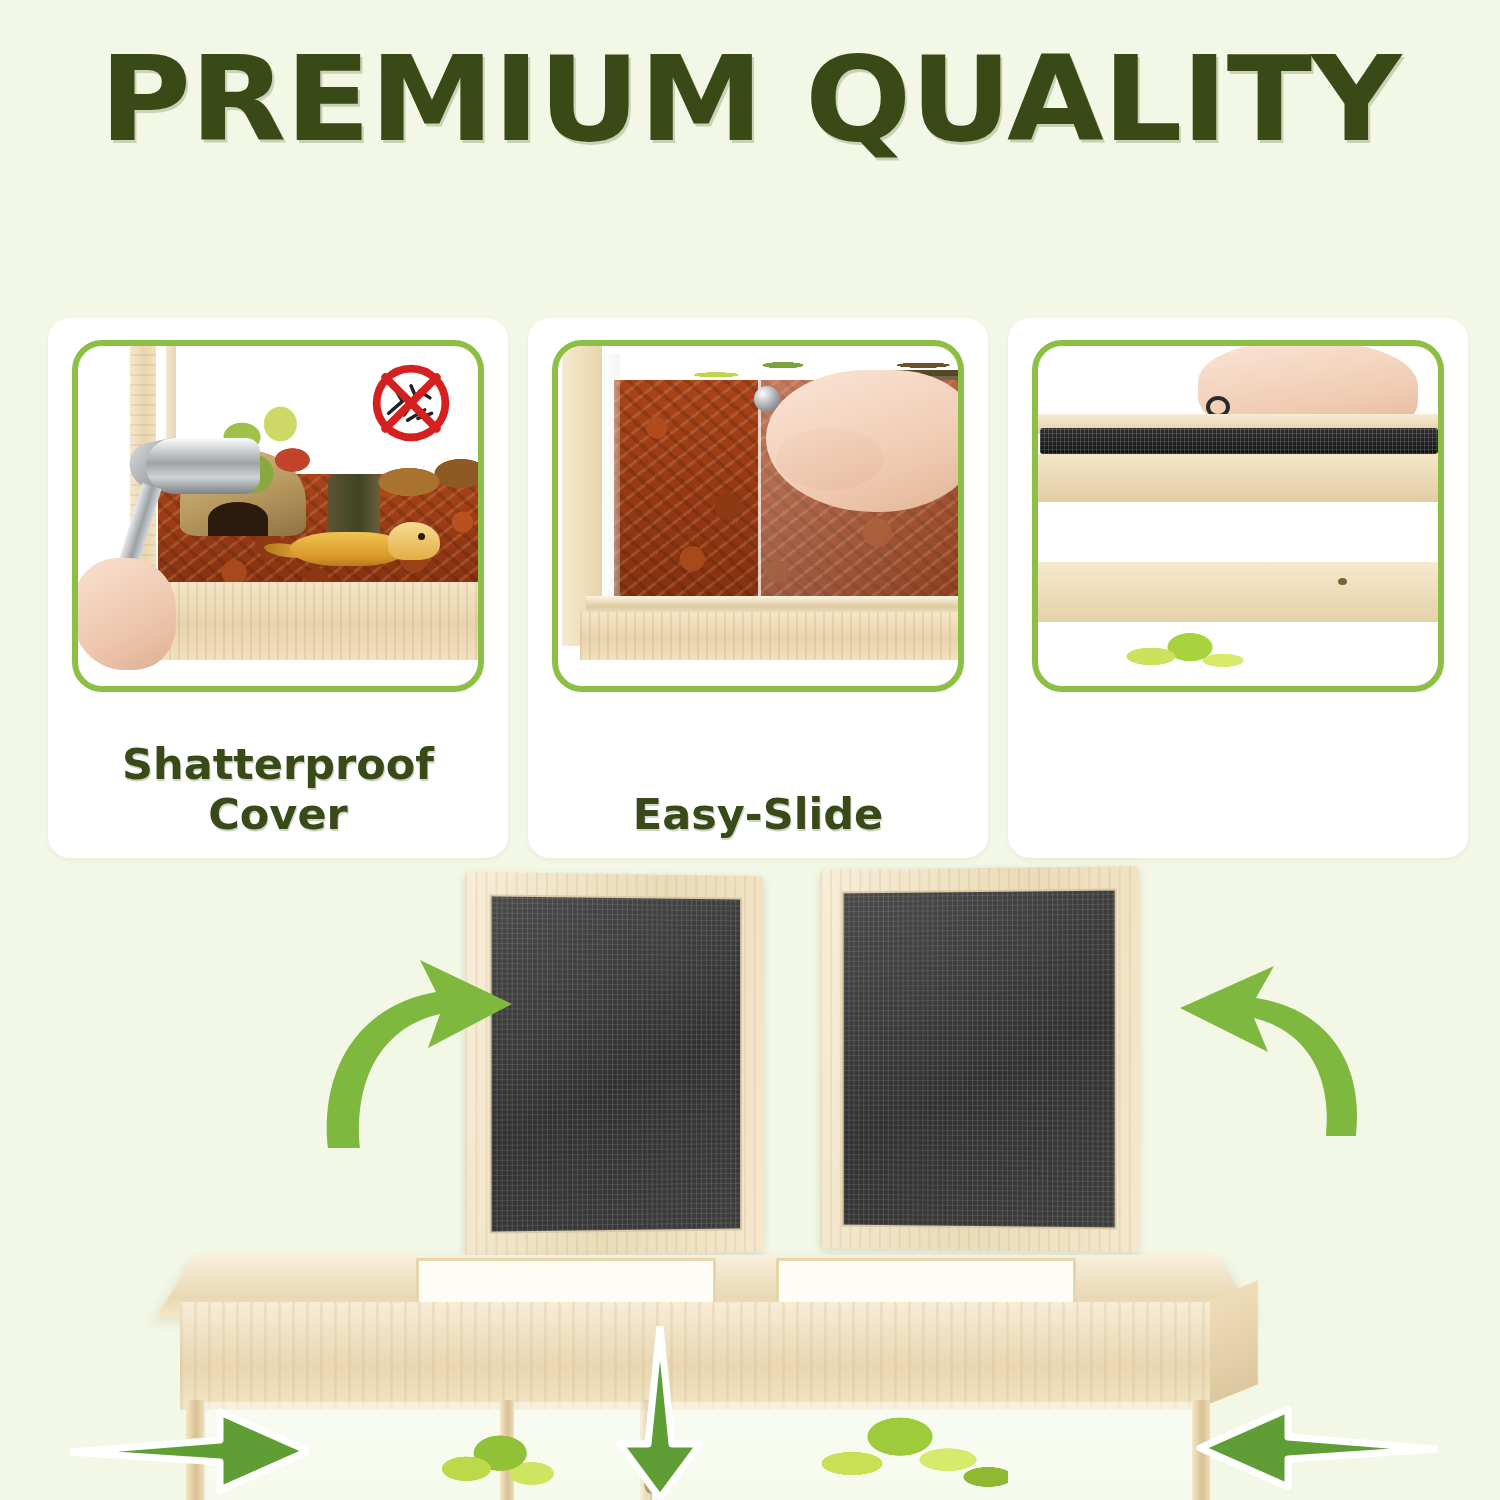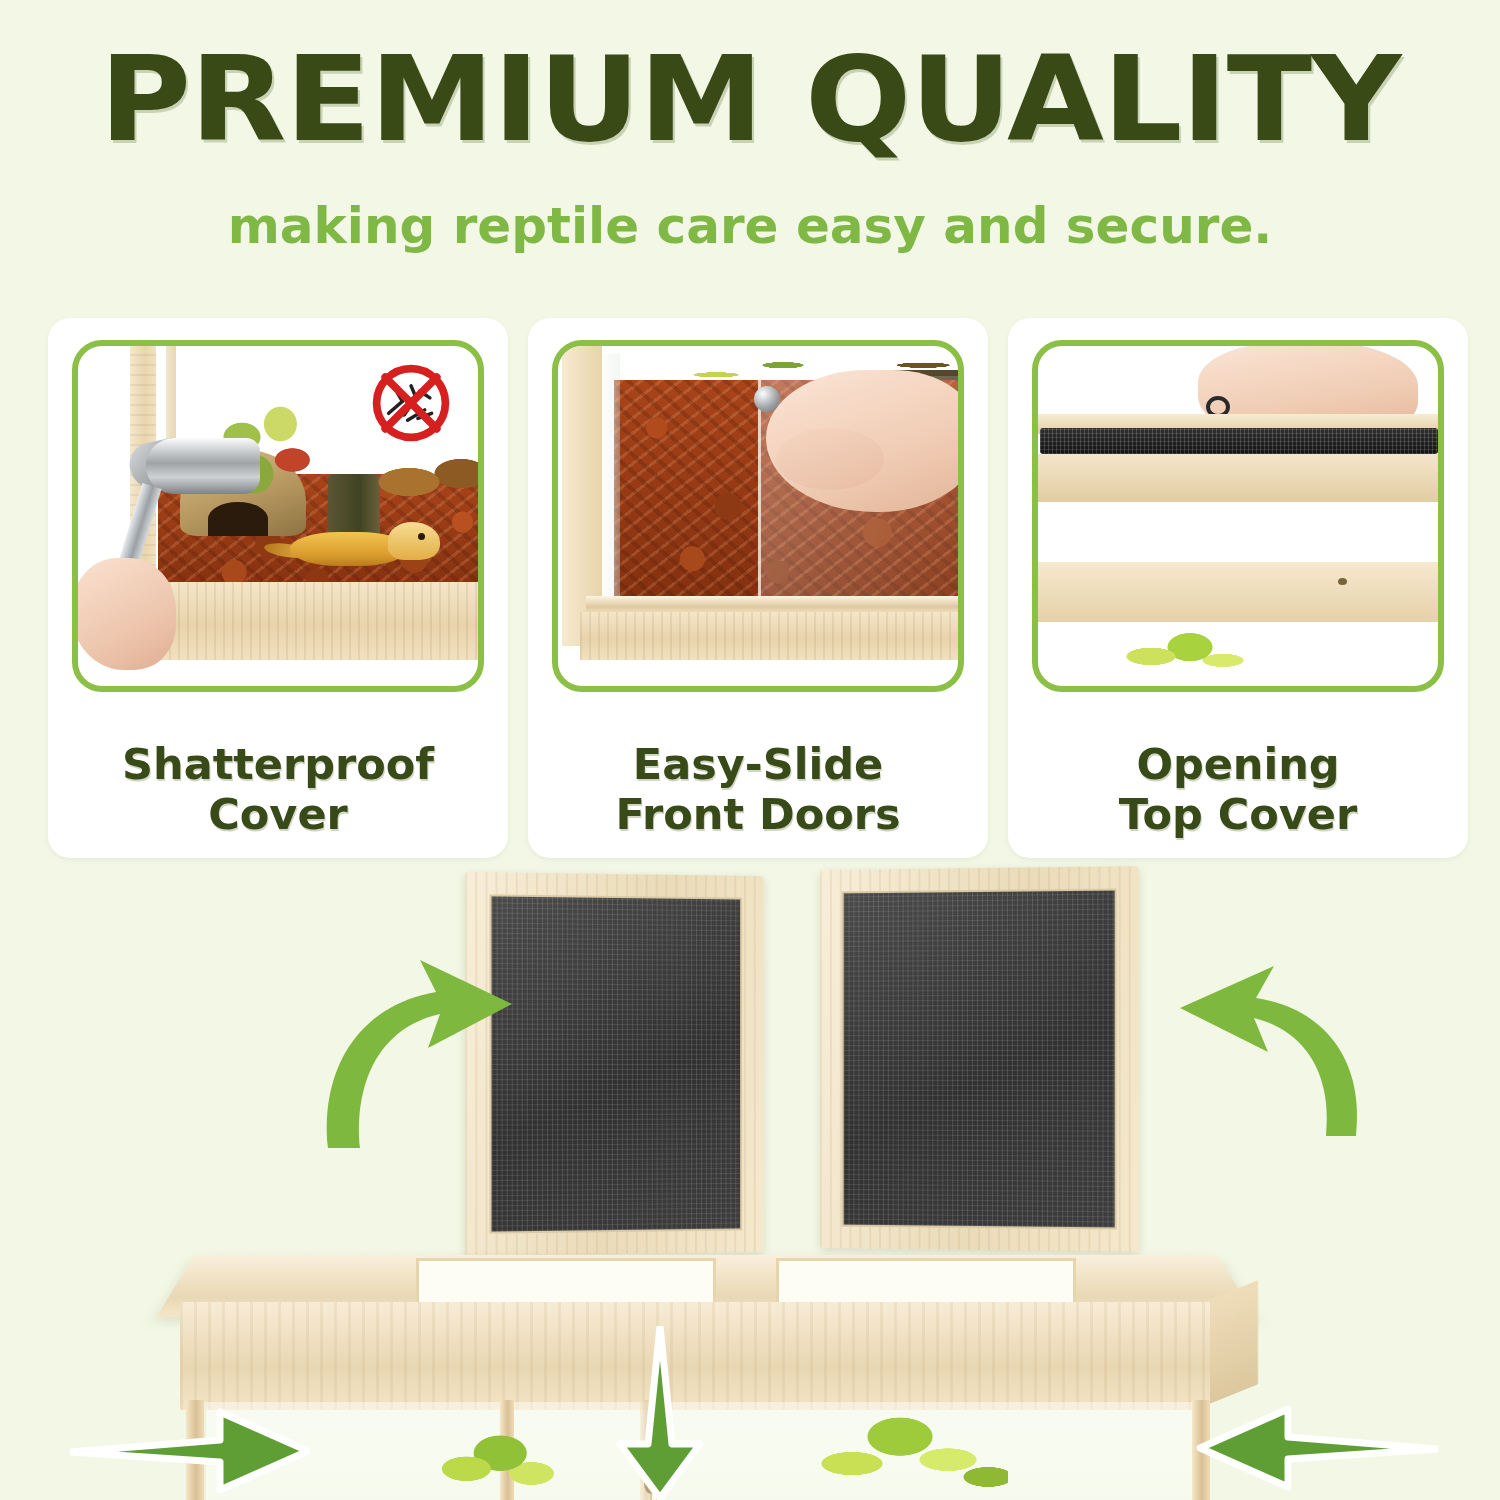--- a/index.html
+++ b/index.html
@@ -304,7 +304,6 @@
 
 <div class="headline">PREMIUM QUALITY</div>
 <div class="subtitle">
-  <div>making reptile care easy and secure.</div>
 </div>
 
 <div class="cards">

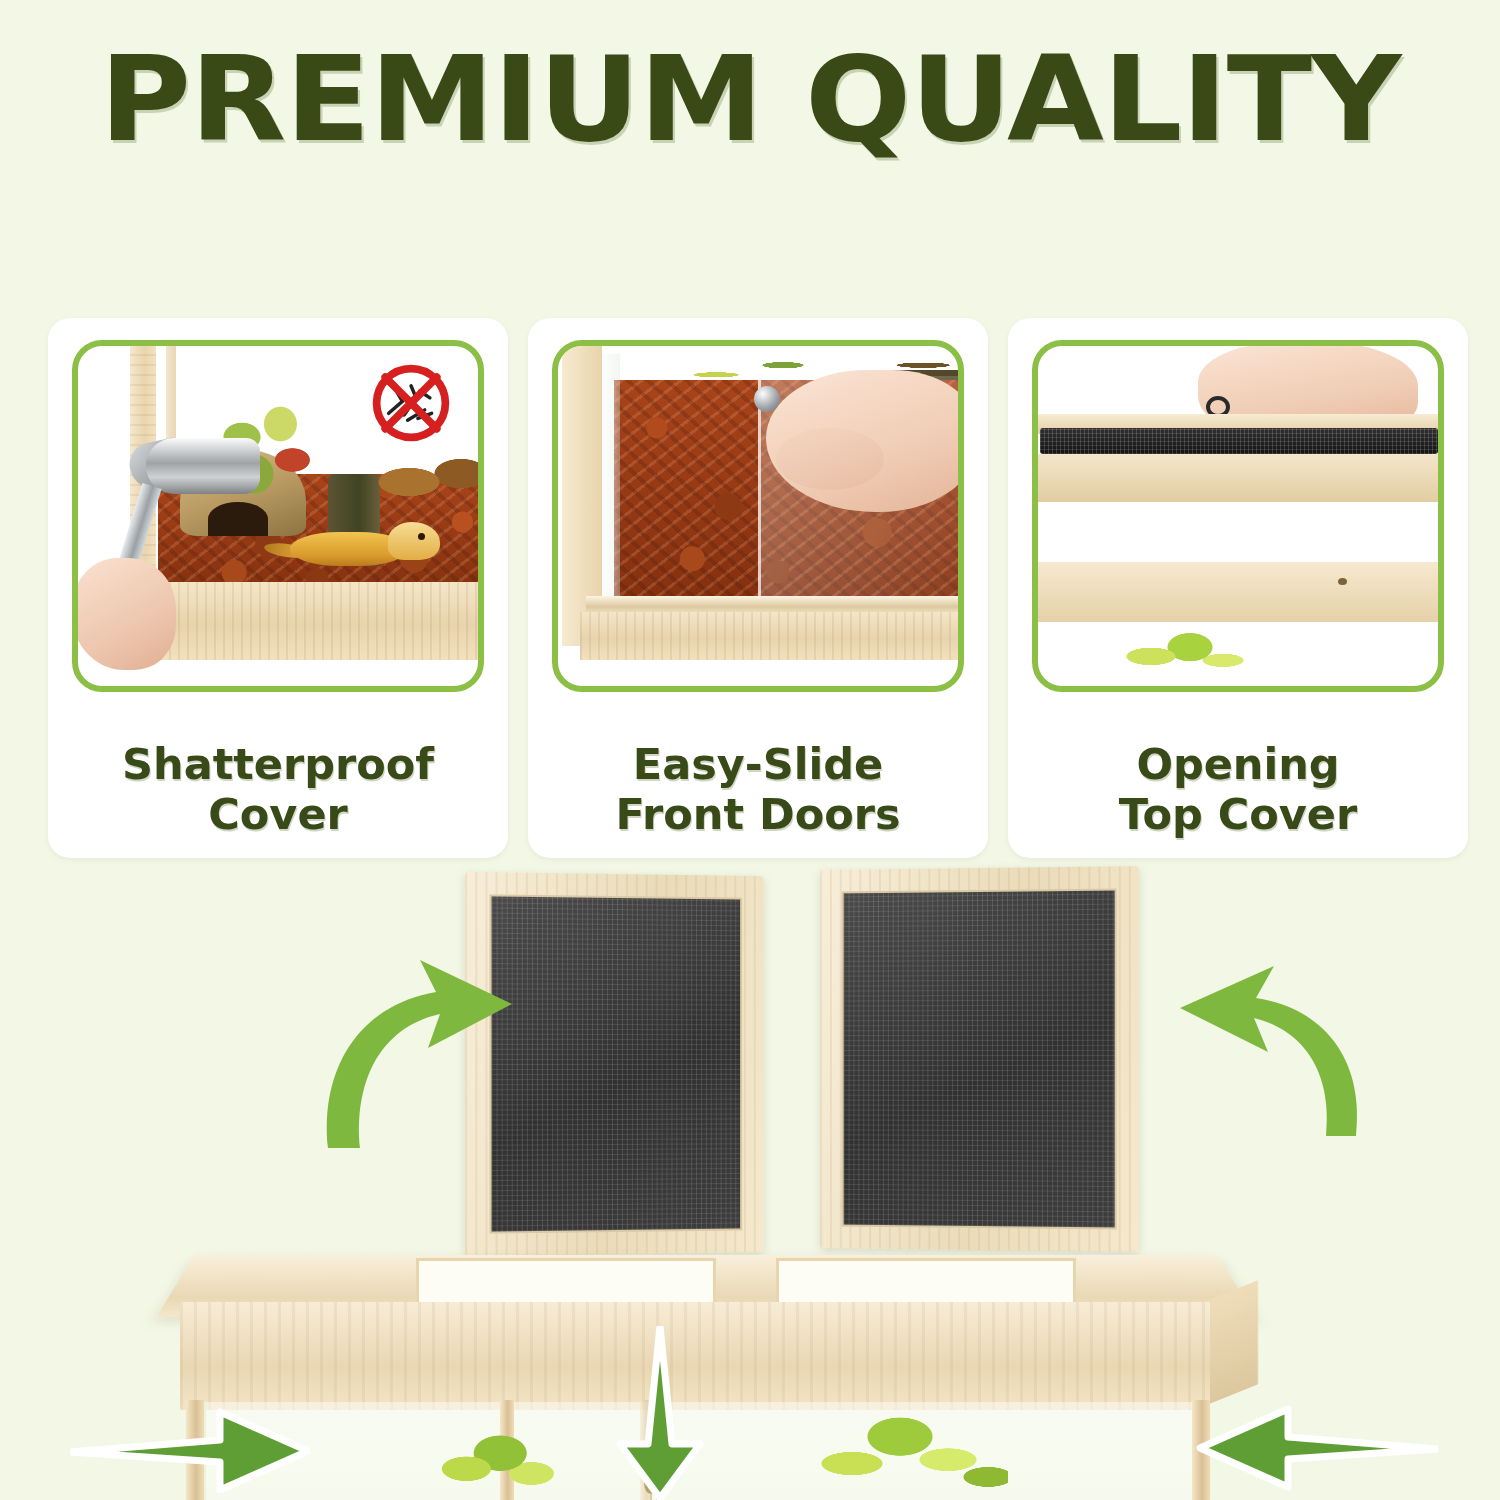--- a/index.html
+++ b/index.html
@@ -381,10 +381,6 @@
         <div class="c3-plant"></div>
       </div>
     </div>
-    <div class="card-caption">
-      <div>Opening</div>
-      <div>Top Cover</div>
-    </div>
   </div>
 
 </div>

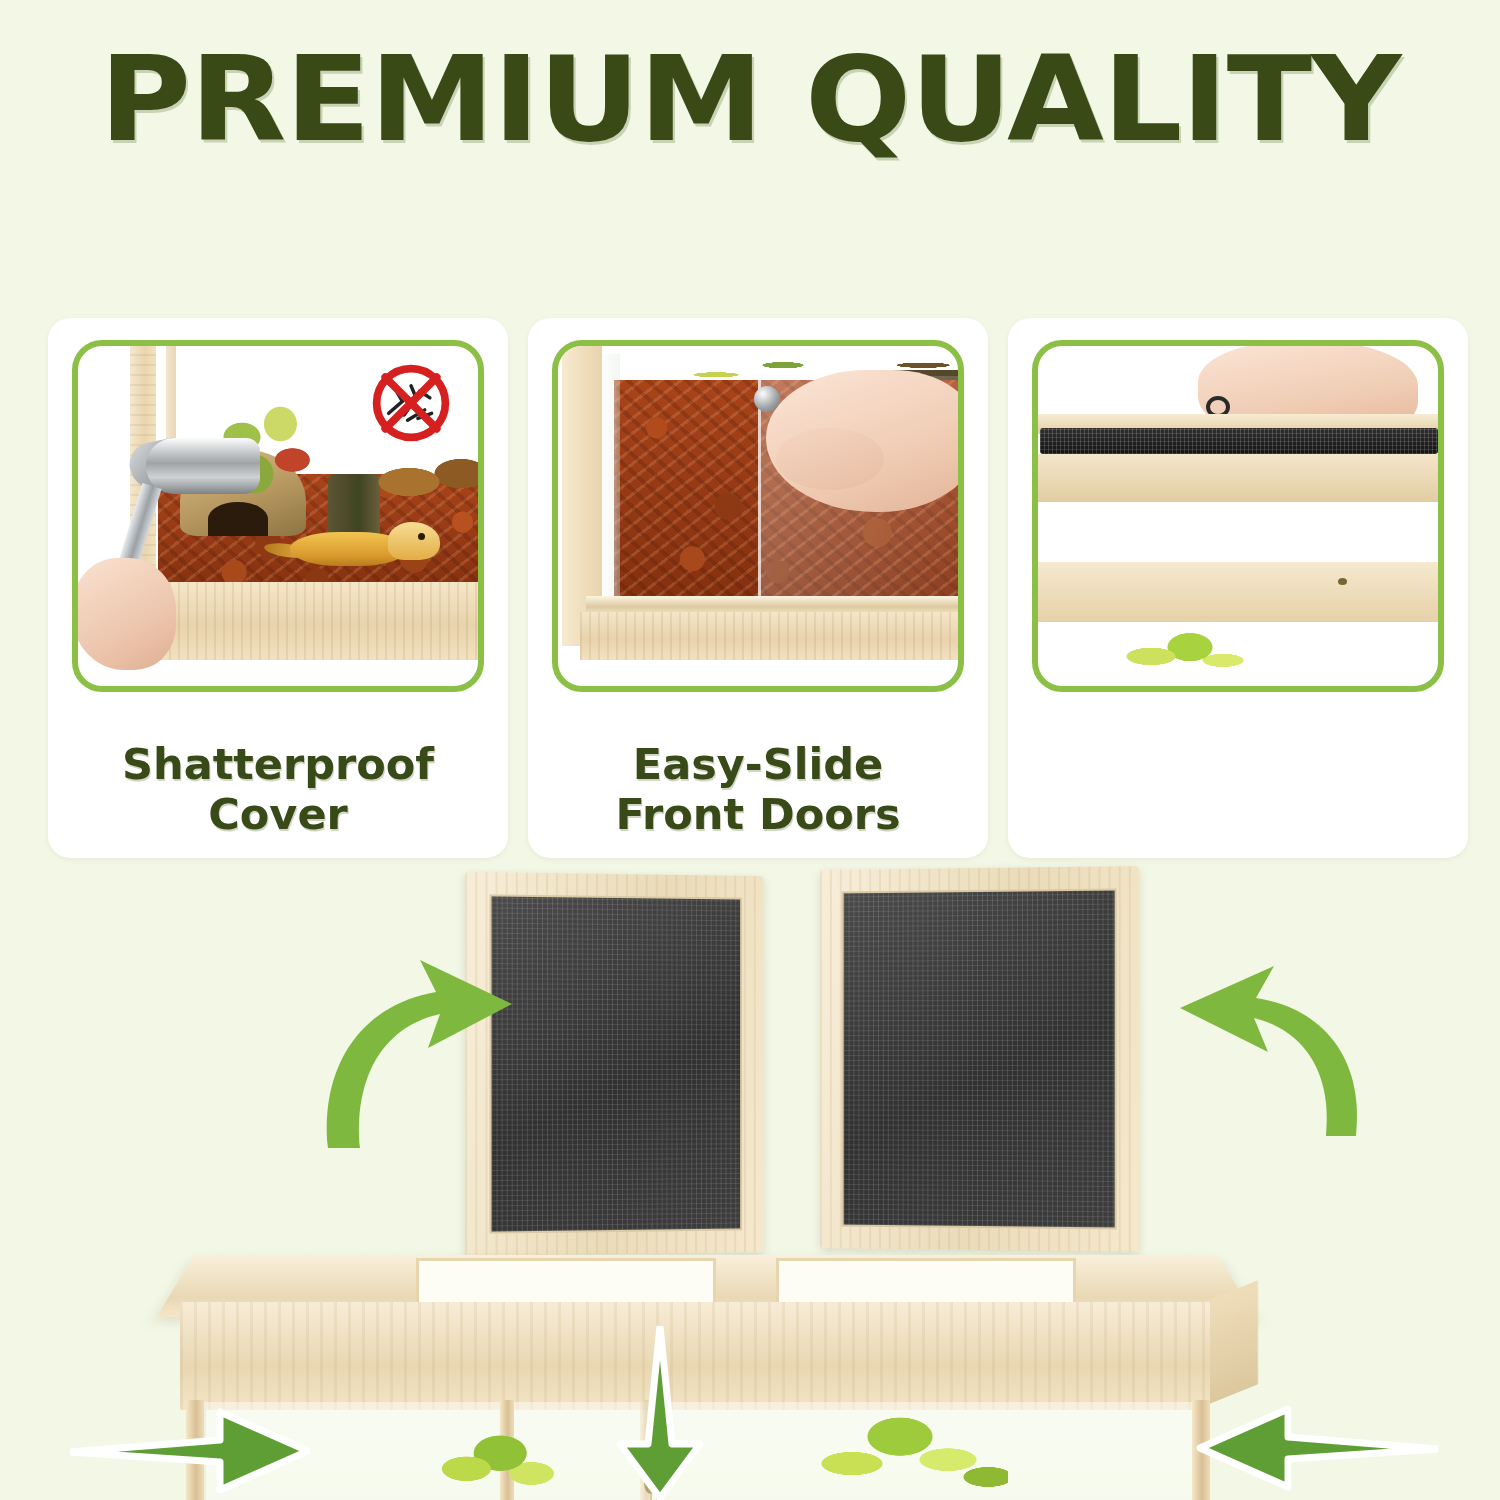--- a/index.html
+++ b/index.html
@@ -364,7 +364,6 @@
     </div>
     <div class="card-caption">
       <div>Easy-Slide</div>
-      <div>Front Doors</div>
     </div>
   </div>
 

